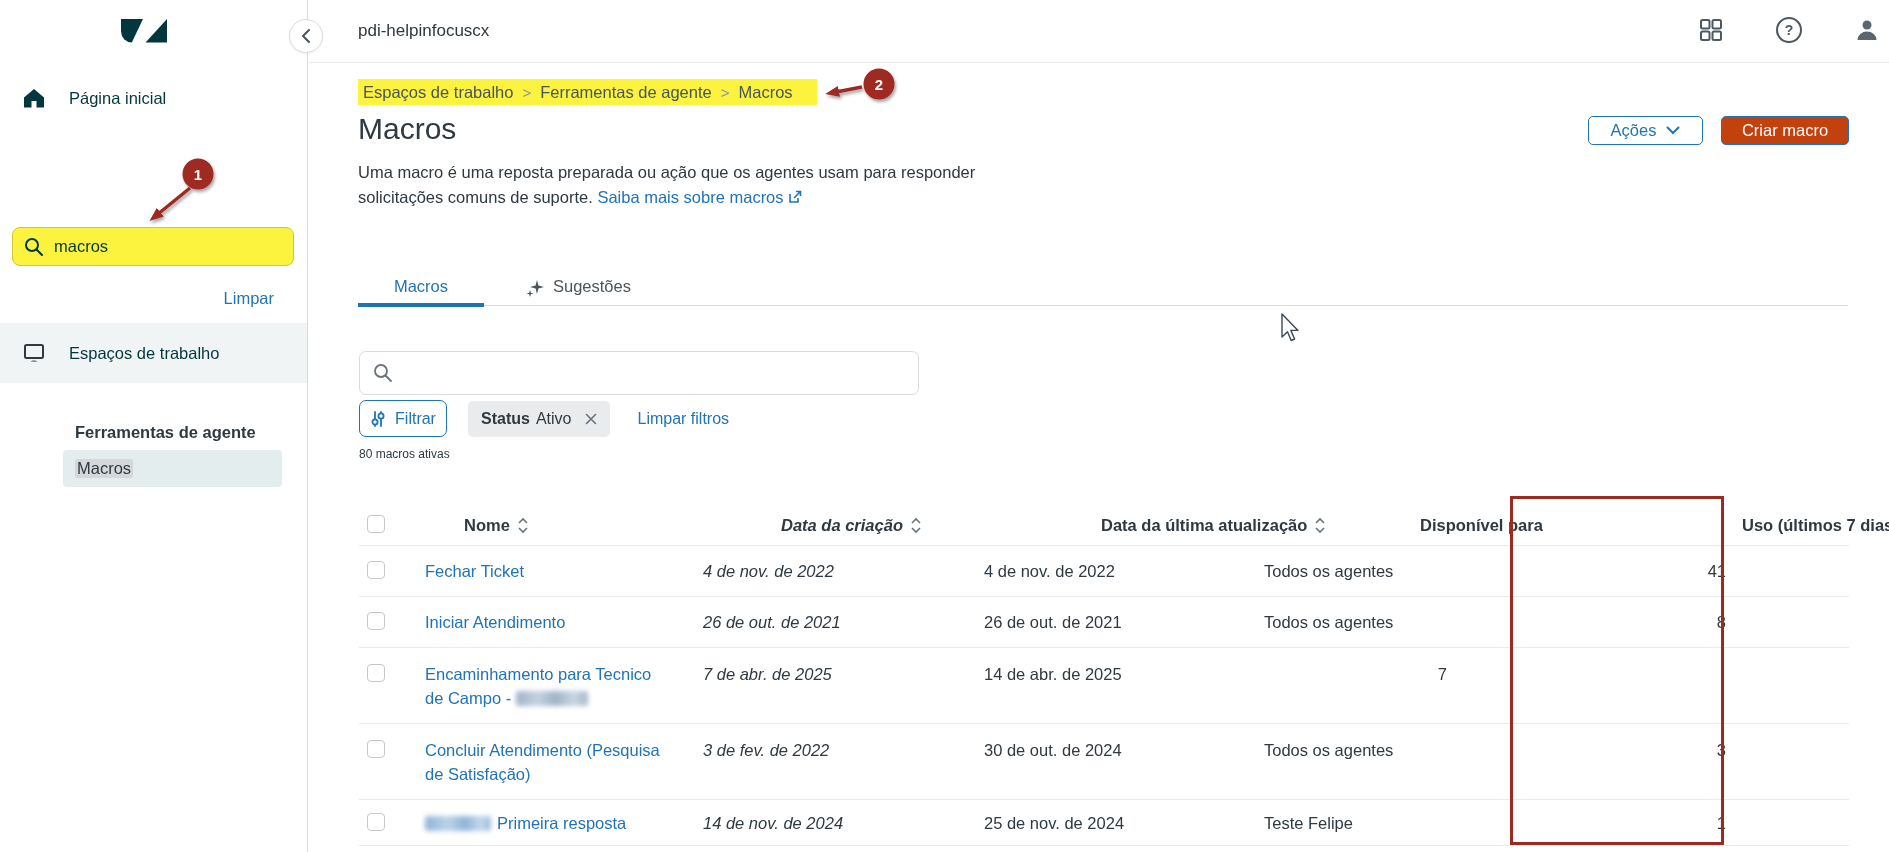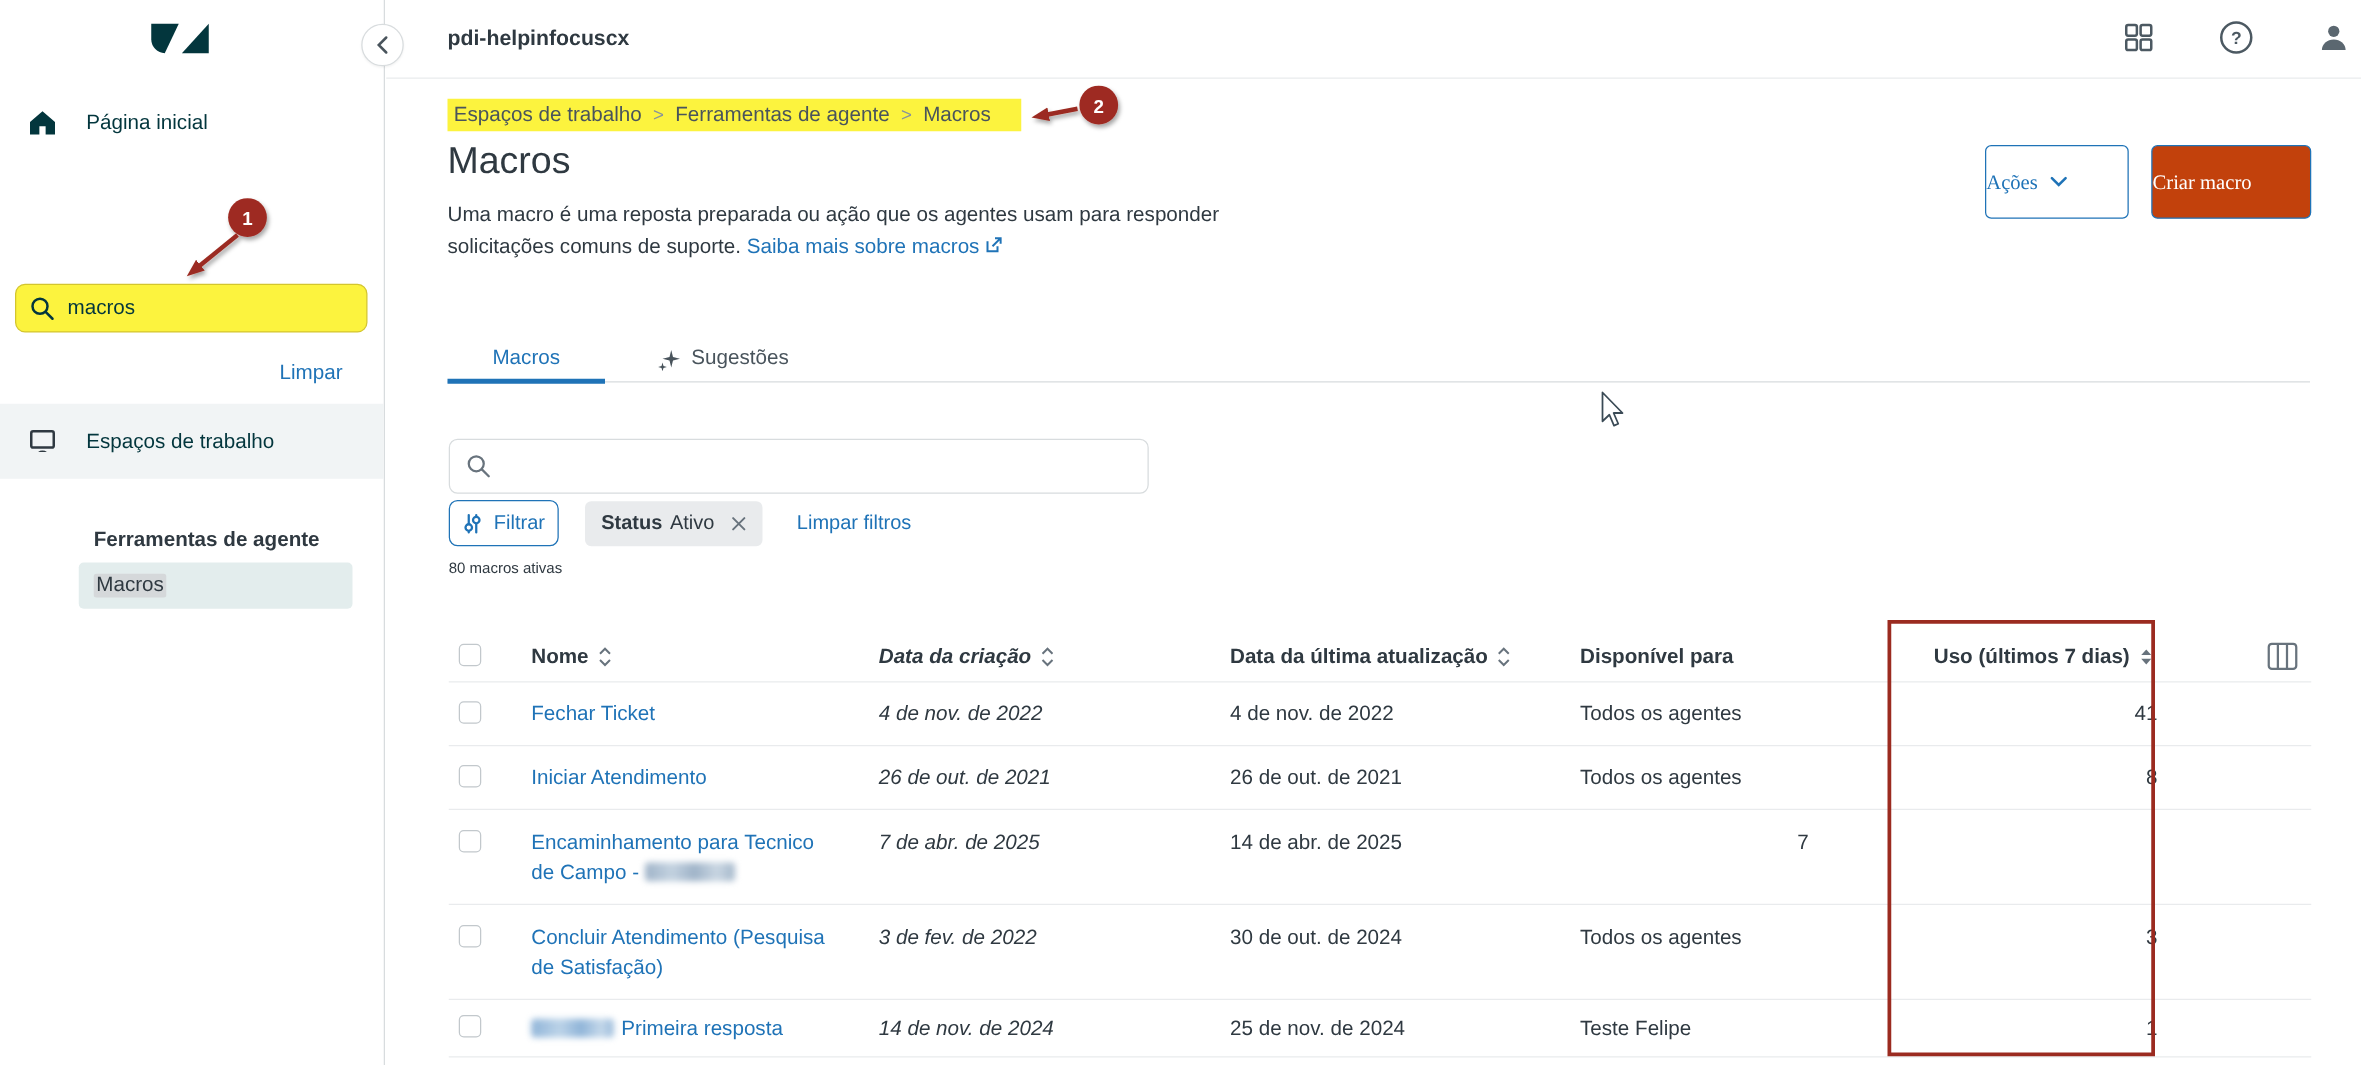--- a/index.html
+++ b/index.html
@@ -27,7 +27,7 @@
 
   
   .topbar { position:absolute; left:309px; top:0; right:0; height:63px; background:#fff; border-bottom:1px solid #e9ebed; }
-  .account { position:absolute; left:49px; top:21px; font-size:17px; font-weight:700; color:#2f3941; }
+  .account { position:absolute; left:49px; top:21px; font-size:17px; font-weight:400; color:#2f3941; }
   .topbar-icons { position:absolute; right:8px; top:16px; display:flex; gap:50px; align-items:center; }
   .tb-btn { width:28px; height:28px; display:flex; align-items:center; justify-content:center; cursor:pointer; }
 

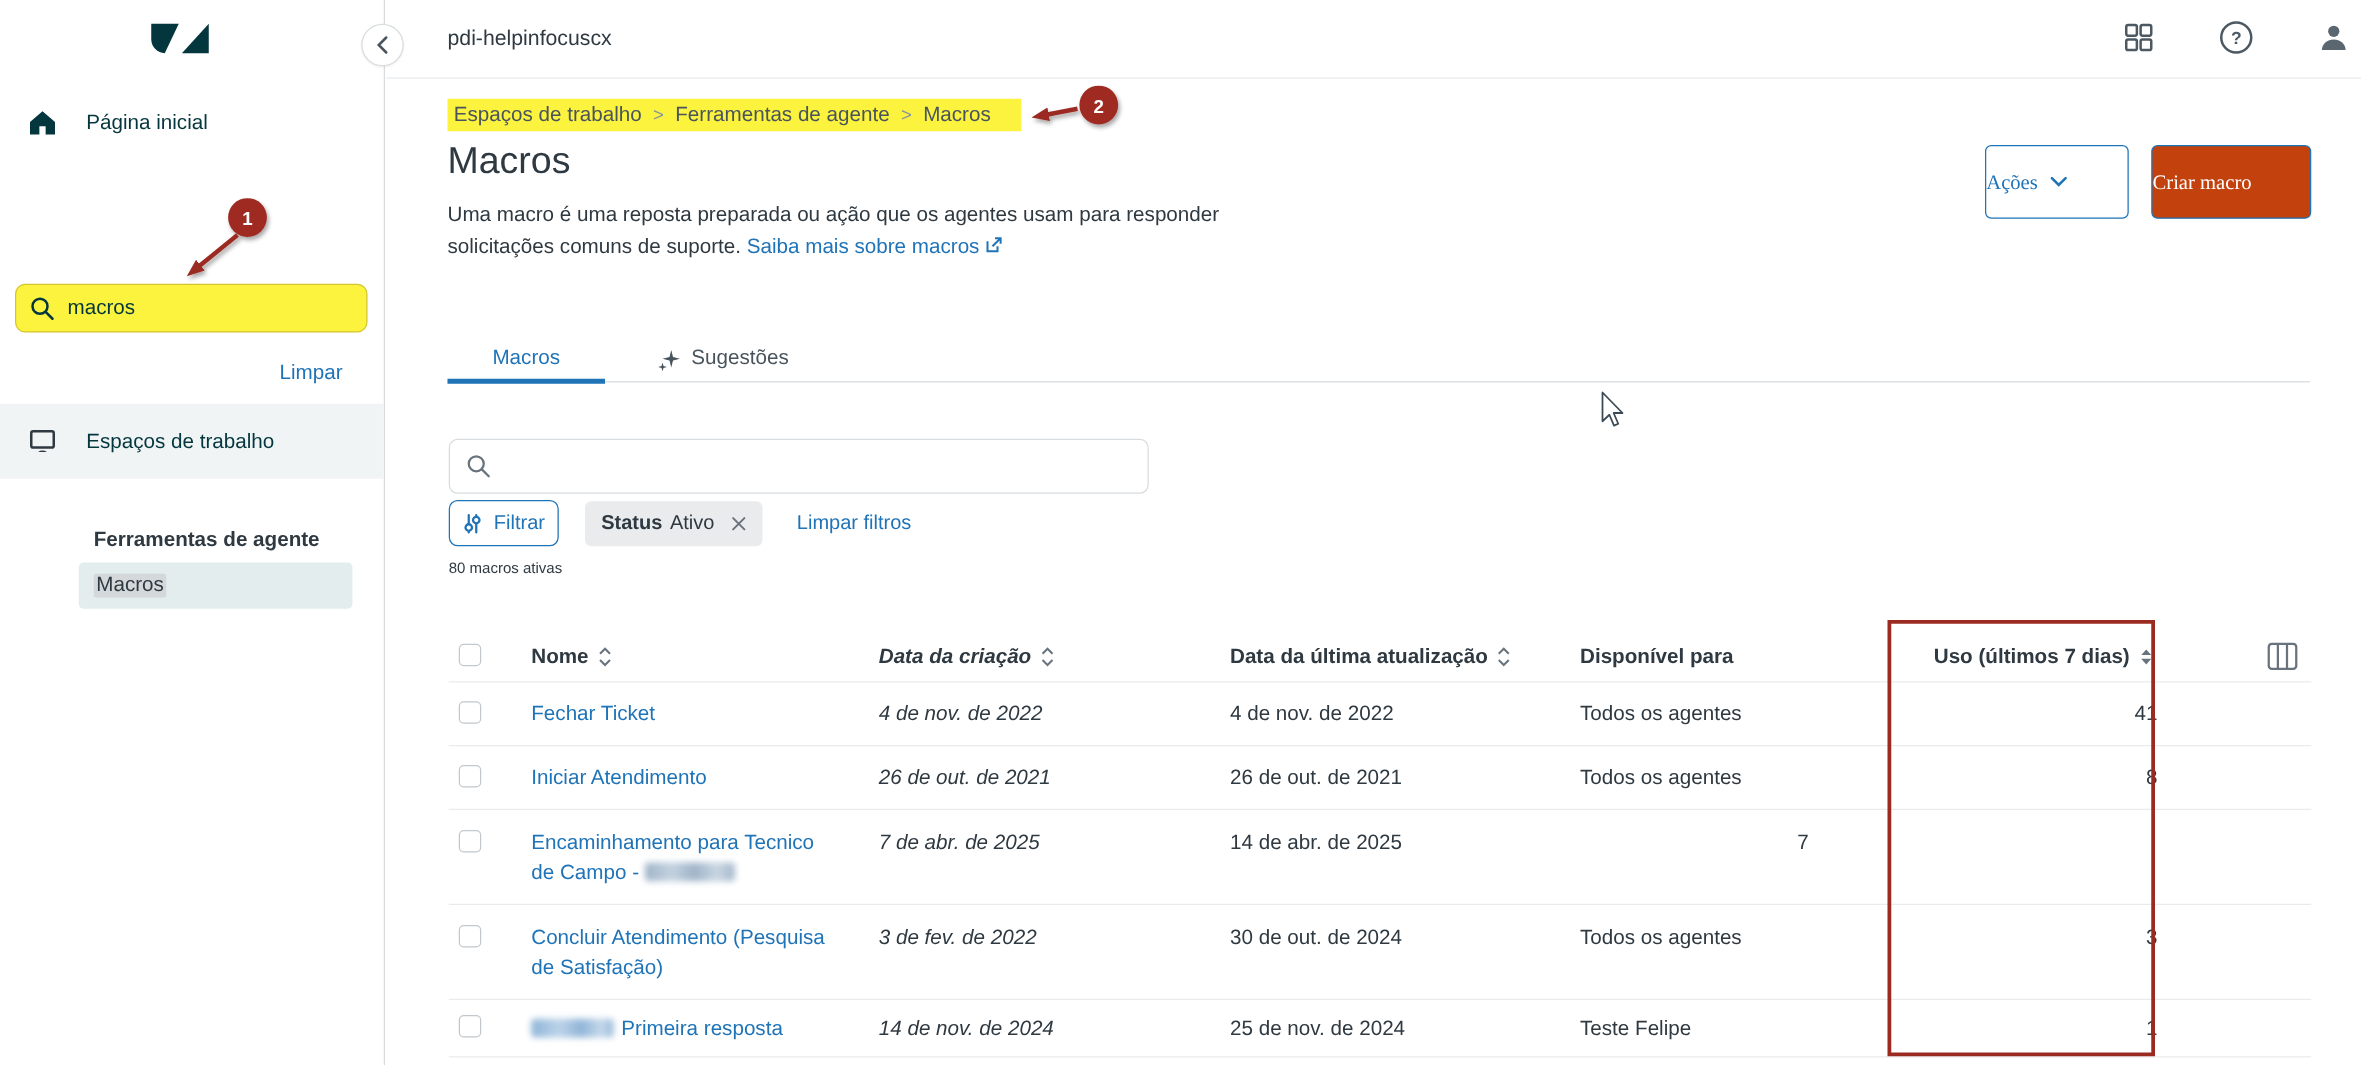--- a/index.html
+++ b/index.html
@@ -40,7 +40,7 @@
   .page-desc { position:absolute; left:49px; top:96px; font-size:16.5px; line-height:25px; color:#2f3941; }
   .page-desc .link { color:#1f73b7; cursor:pointer; }
   .hdr-buttons { position:absolute; left:1279px; top:52px; display:flex; gap:18px; }
-  .btn { height:59px; border-radius:5px; font-size:16.5px; display:flex; align-items:center; cursor:pointer; font-family:Liberation Serif, serif; }
+  .btn { height:29px; border-radius:5px; font-size:16.5px; display:flex; align-items:center; justify-content:center; cursor:pointer; font-family:Liberation Sans, sans-serif; }
   .btn-outline { width:115px; background:#fff; border:1px solid #1f73b7; color:#1f73b7; gap:10px; }
   .btn-primary { width:128px; background:#c2410c; border:1px solid #1f73b7; color:#fff; }
 

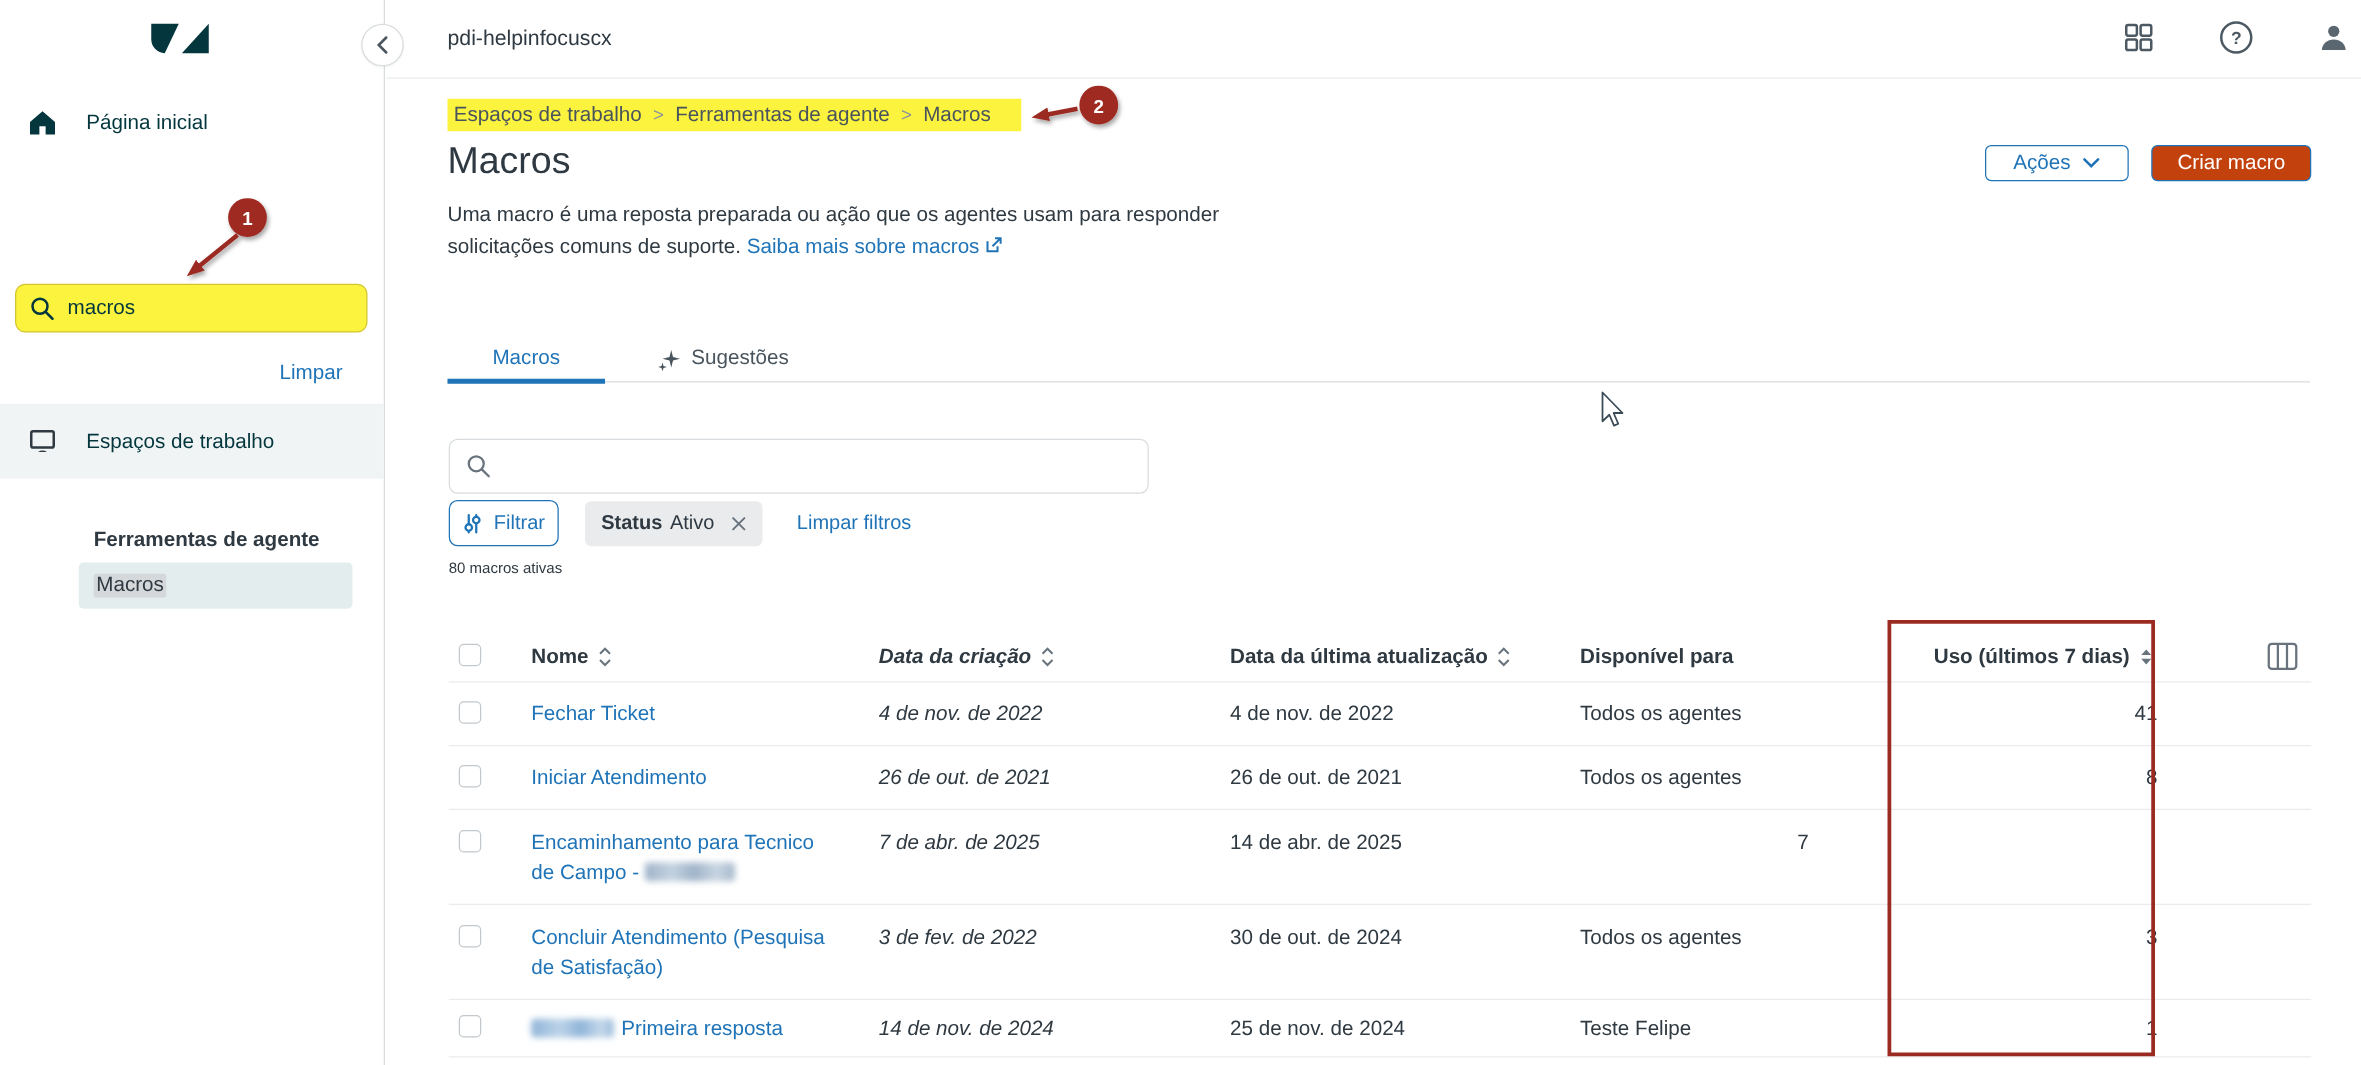--- a/index.html
+++ b/index.html
@@ -71,7 +71,7 @@
   .c4 { width:279px; flex:0 0 auto; }
   .c5 { width:183px; padding-left:4px; flex:0 0 auto;text-align:right; }
   .c6 { flex:1 1 auto; display:flex; justify-content:flex-end; padding-right:10px; }
-  .hcell { display:flex; align-items:center; gap:7px; }
+  .hcell { display:flex; align-items:center; gap:7px;margin-left:39px; }
   .sortable { cursor:pointer; }
   .row { align-items:center; }
   .row-1l { height:51px; }

